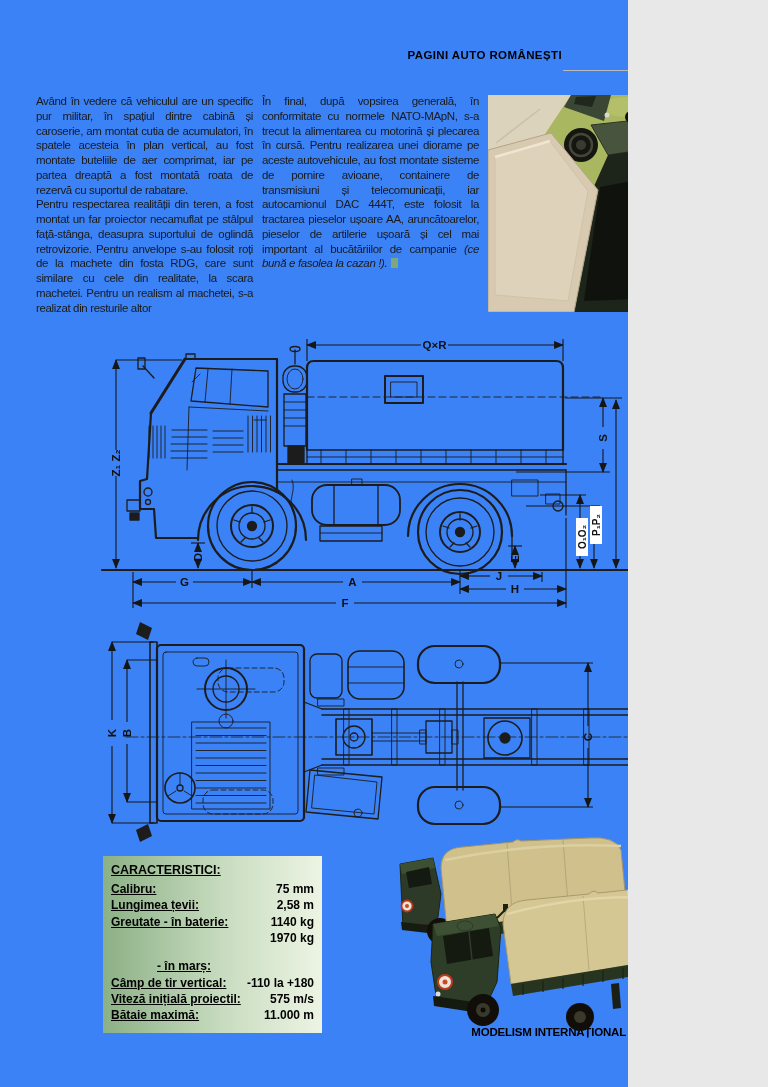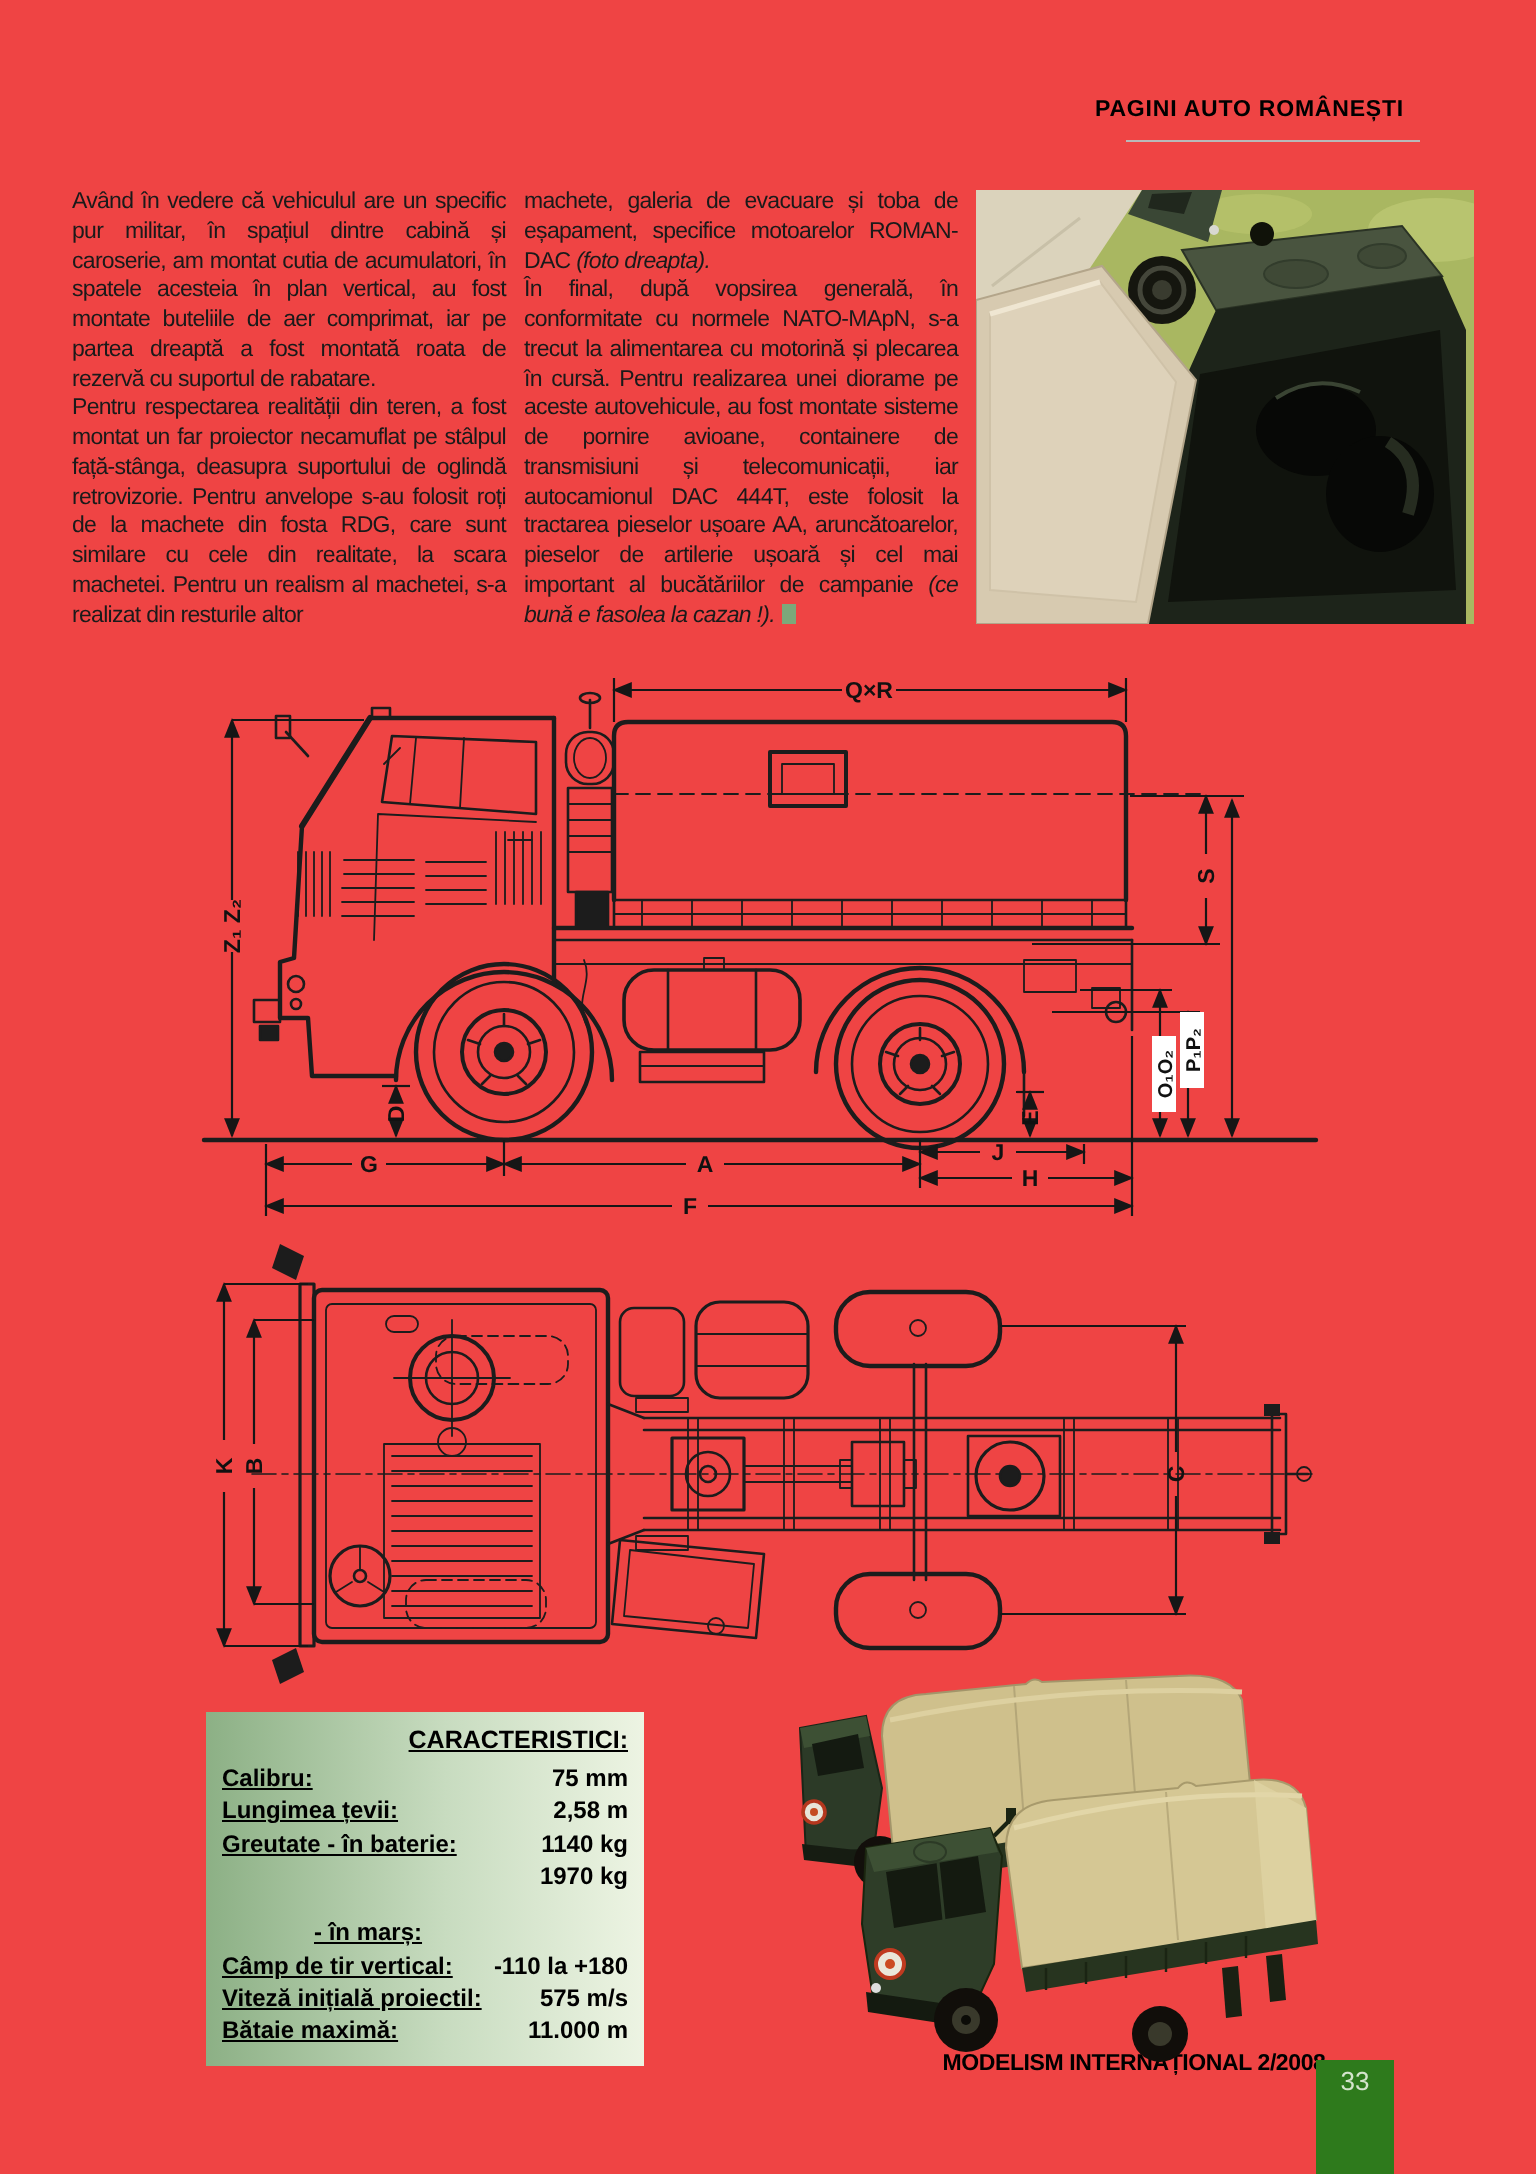--- a/index.html
+++ b/index.html
@@ -3,7 +3,7 @@
 <meta charset="utf-8">
 <style>
   html,body{margin:0;padding:0;background:#e8e8e8;}
-  .page{position:relative;width:768px;height:1087px;background:#ef4444;overflow:hidden;
+  .page{position:relative;width:628px;height:1087px;background:#3b82f6;overflow:hidden;
         font-family:"Liberation Sans",sans-serif;color:#1a1a1a;}
   
   .hdr-title{position:absolute;top:49px;right:66px;font-size:11.5px;font-weight:bold;

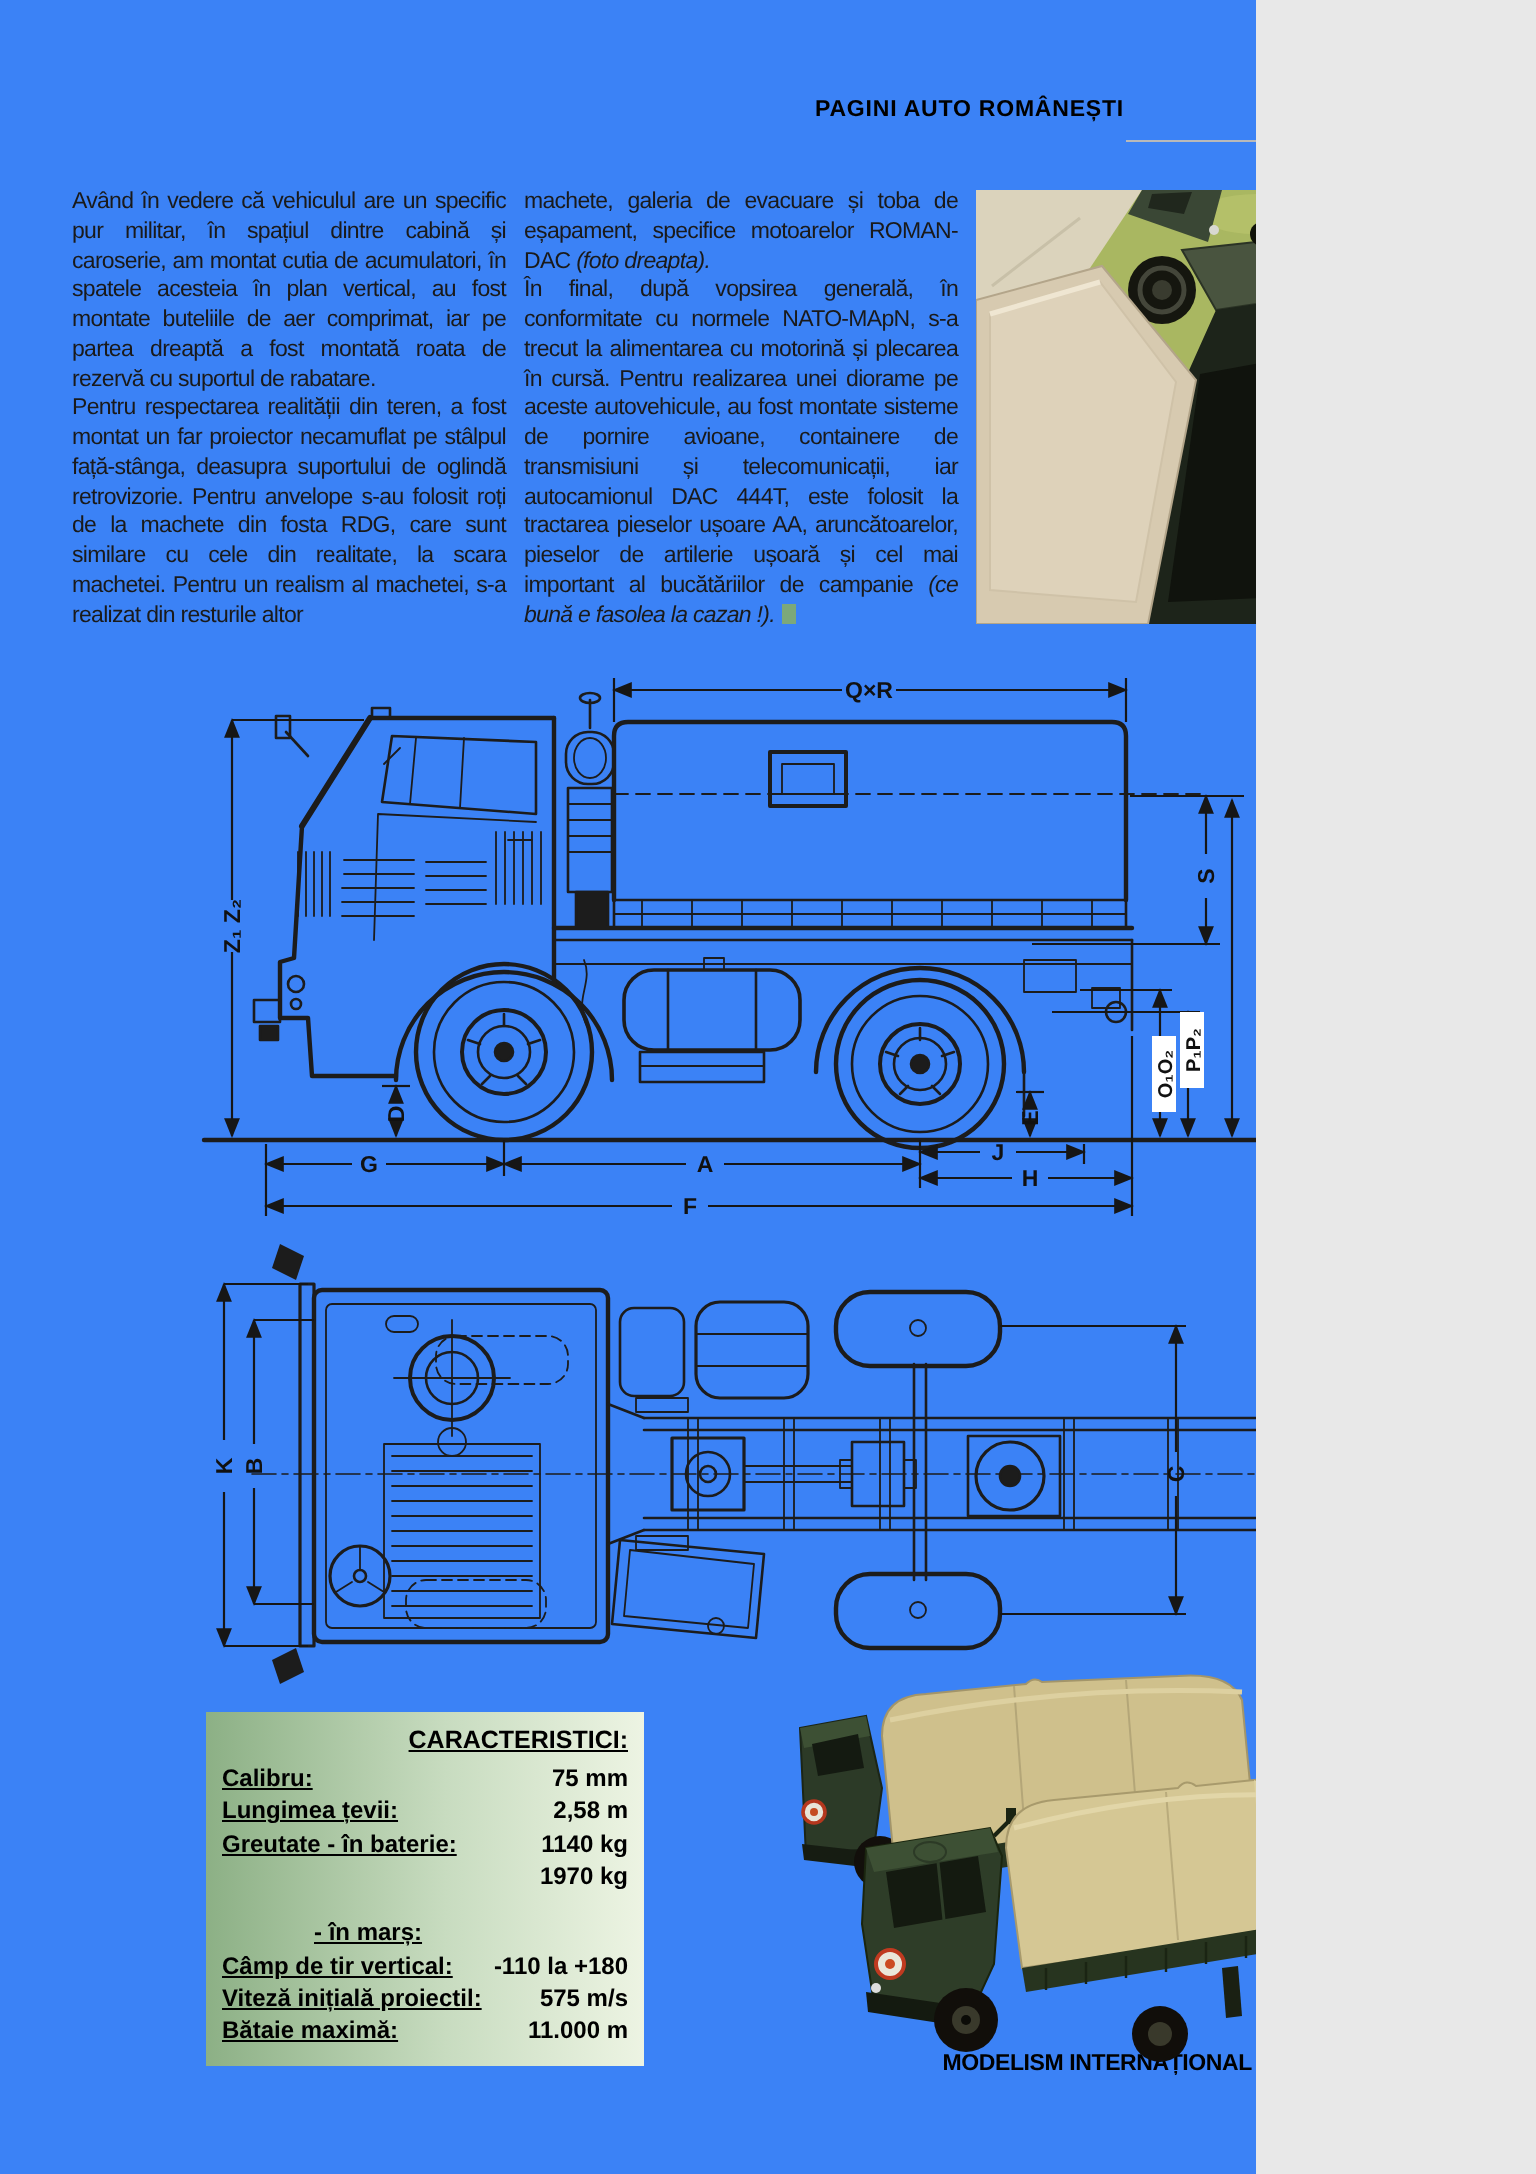--- a/index.html
+++ b/index.html
@@ -62,7 +62,6 @@
     <p>Pentru respectarea realității din teren, a fost montat un far proiector necamuflat pe stâlpul față-stânga, deasupra suportului de oglindă retrovizorie. Pentru anvelope s-au folosit roți de la machete din fosta RDG, care sunt similare cu cele din realitate, la scara machetei. Pentru un realism al machetei, s-a realizat din resturile altor</p>
   </div>
   <div class="col col-2">
-    <p><span>machete, galeria de evacuare și toba de eșapament, specifice motoarelor ROMAN-DAC </span><span class="ital">(foto dreapta).</span></p>
     <p><span>În final, după vopsirea generală, în conformitate cu normele NATO-MApN, s-a trecut la alimentarea cu motorină și plecarea în cursă. Pentru realizarea unei diorame pe aceste autovehicule, au fost montate sisteme de pornire avioane, containere de transmisiuni și telecomunicații, iar autocamionul DAC 444T, este folosit la tractarea pieselor ușoare AA, aruncătoarelor, pieselor de artilerie ușoară și cel mai important al bucătăriilor de campanie </span><span class="ital">(ce bună e fasolea la cazan !).</span><span class="end-square"></span></p>
   </div>
 

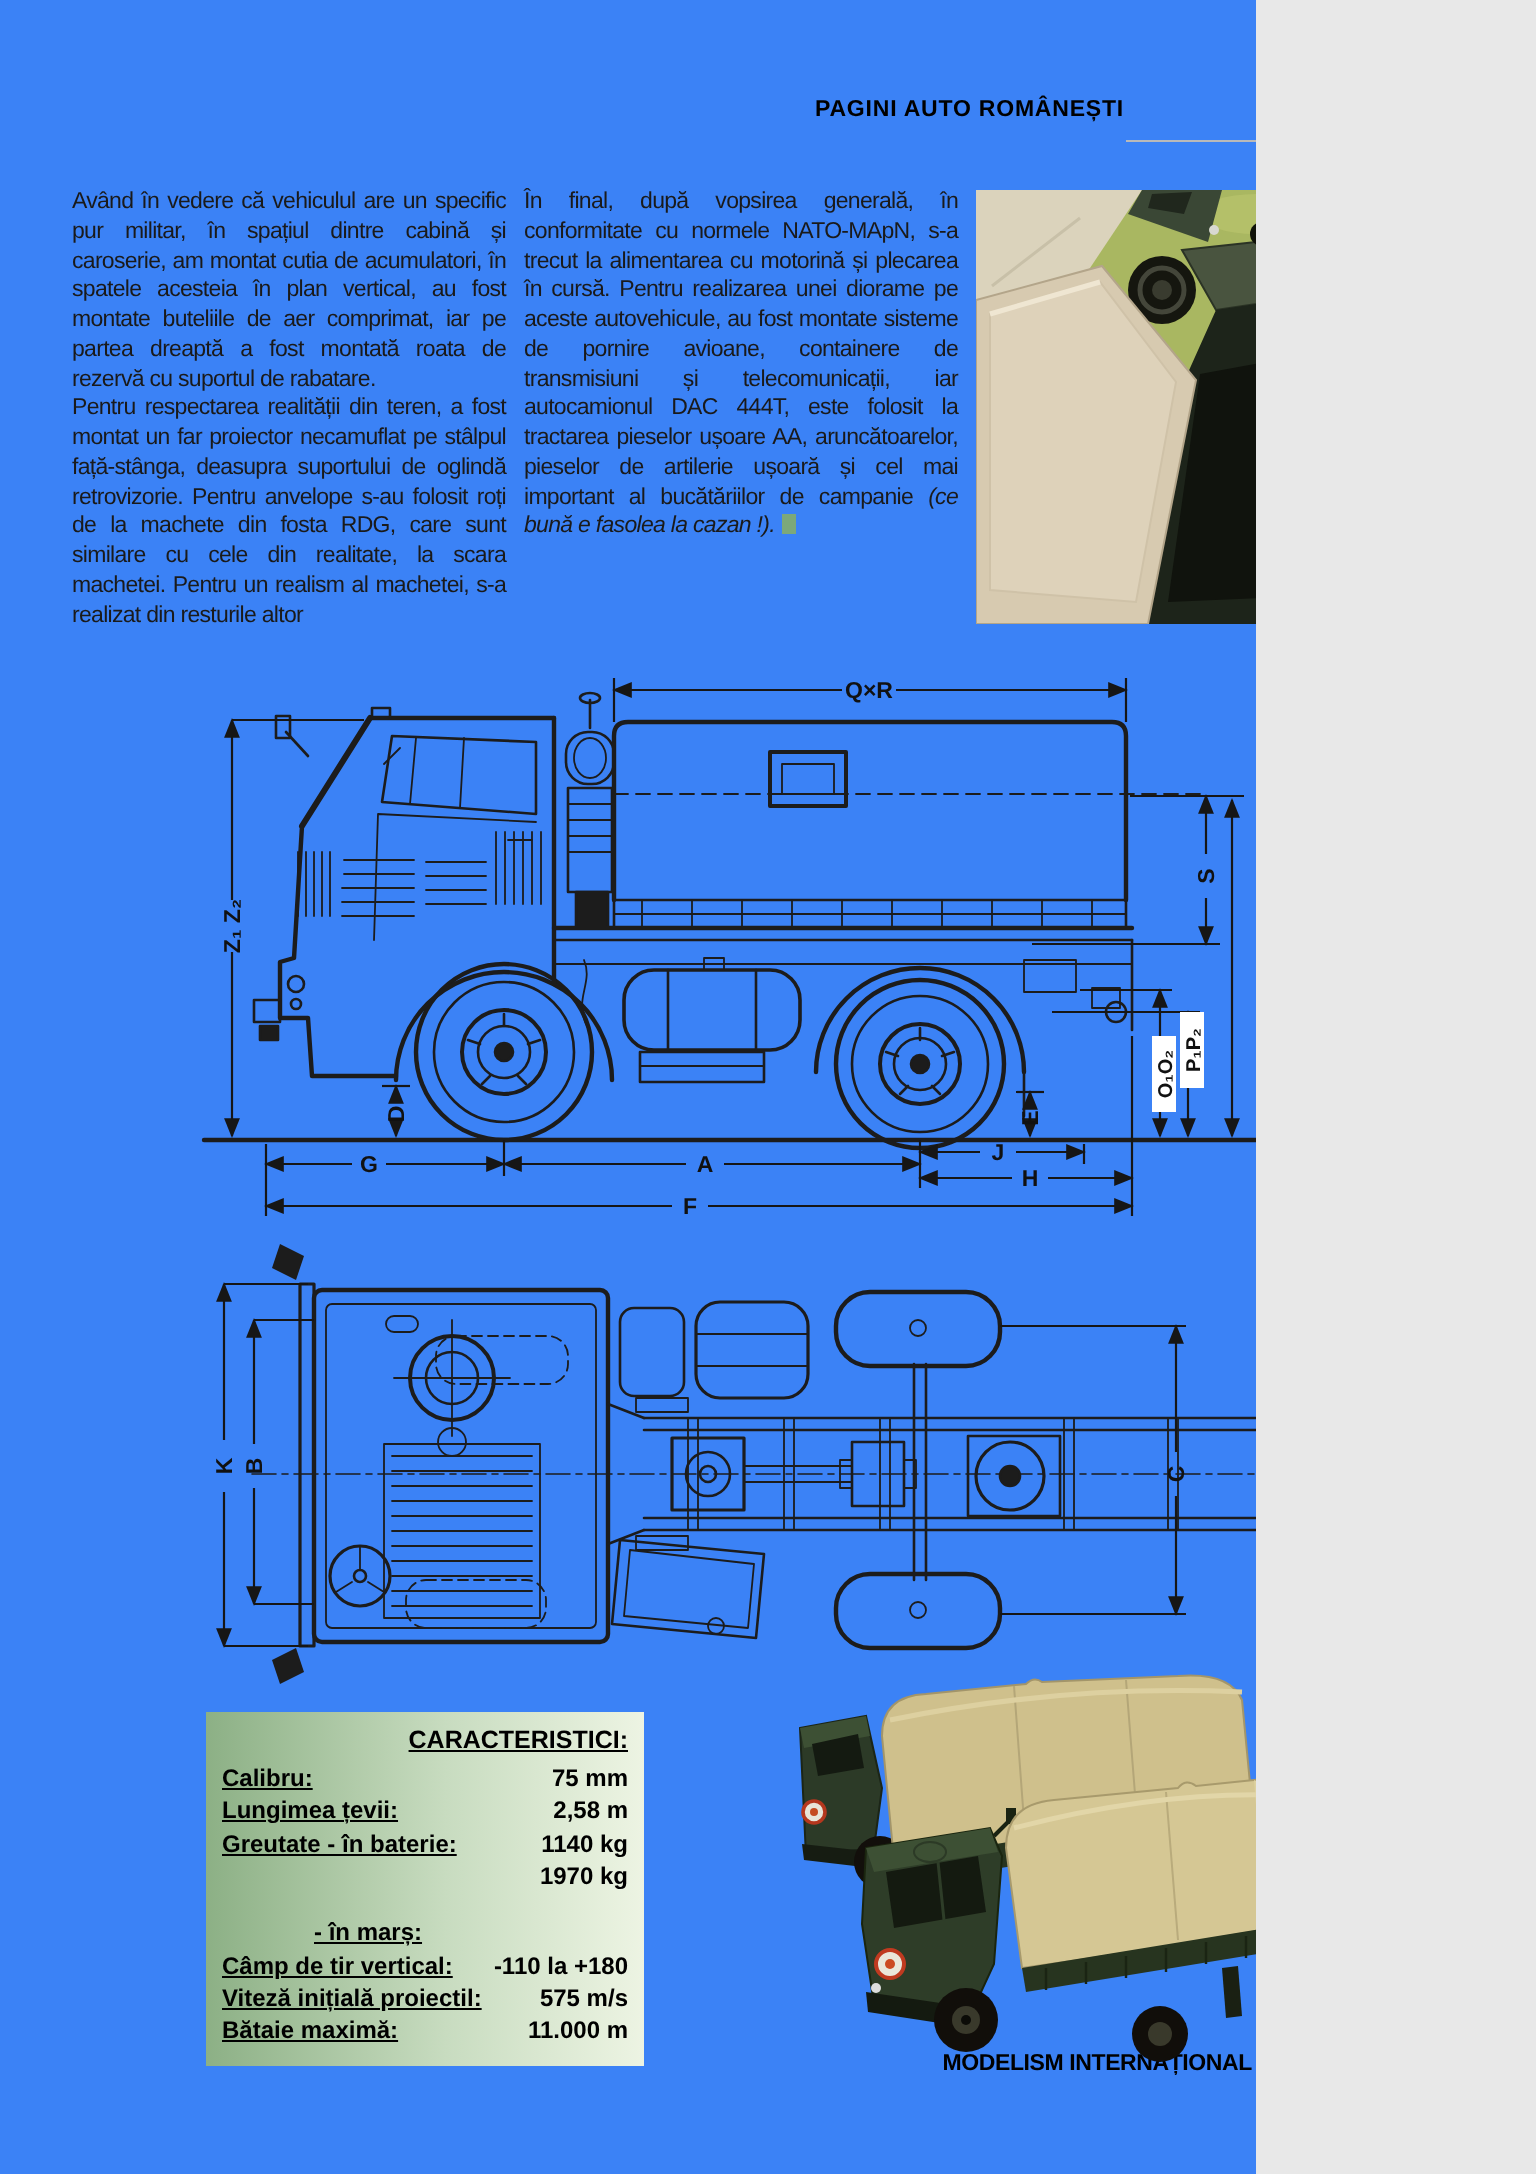--- a/index.html
+++ b/index.html
@@ -36,7 +36,7 @@
          padding:6px 8px 9px 8px;
          background:linear-gradient(90deg,#8cb085 0%,#c8dcc0 55%,#edf4e3 100%);
          font-weight:bold;font-size:12px;color:#000;}
-  .spec-title{text-decoration:underline;font-size:12.5px;margin-bottom:2px;line-height:17px;text-align:right;}
+  .spec-title{text-decoration:underline;font-size:12.5px;margin-bottom:2px;line-height:17px;}
   .spec-row{display:flex;justify-content:space-between;line-height:16.4px;}
   .spec-row .sl{text-decoration:underline;}
   .spec-row .sv{}

